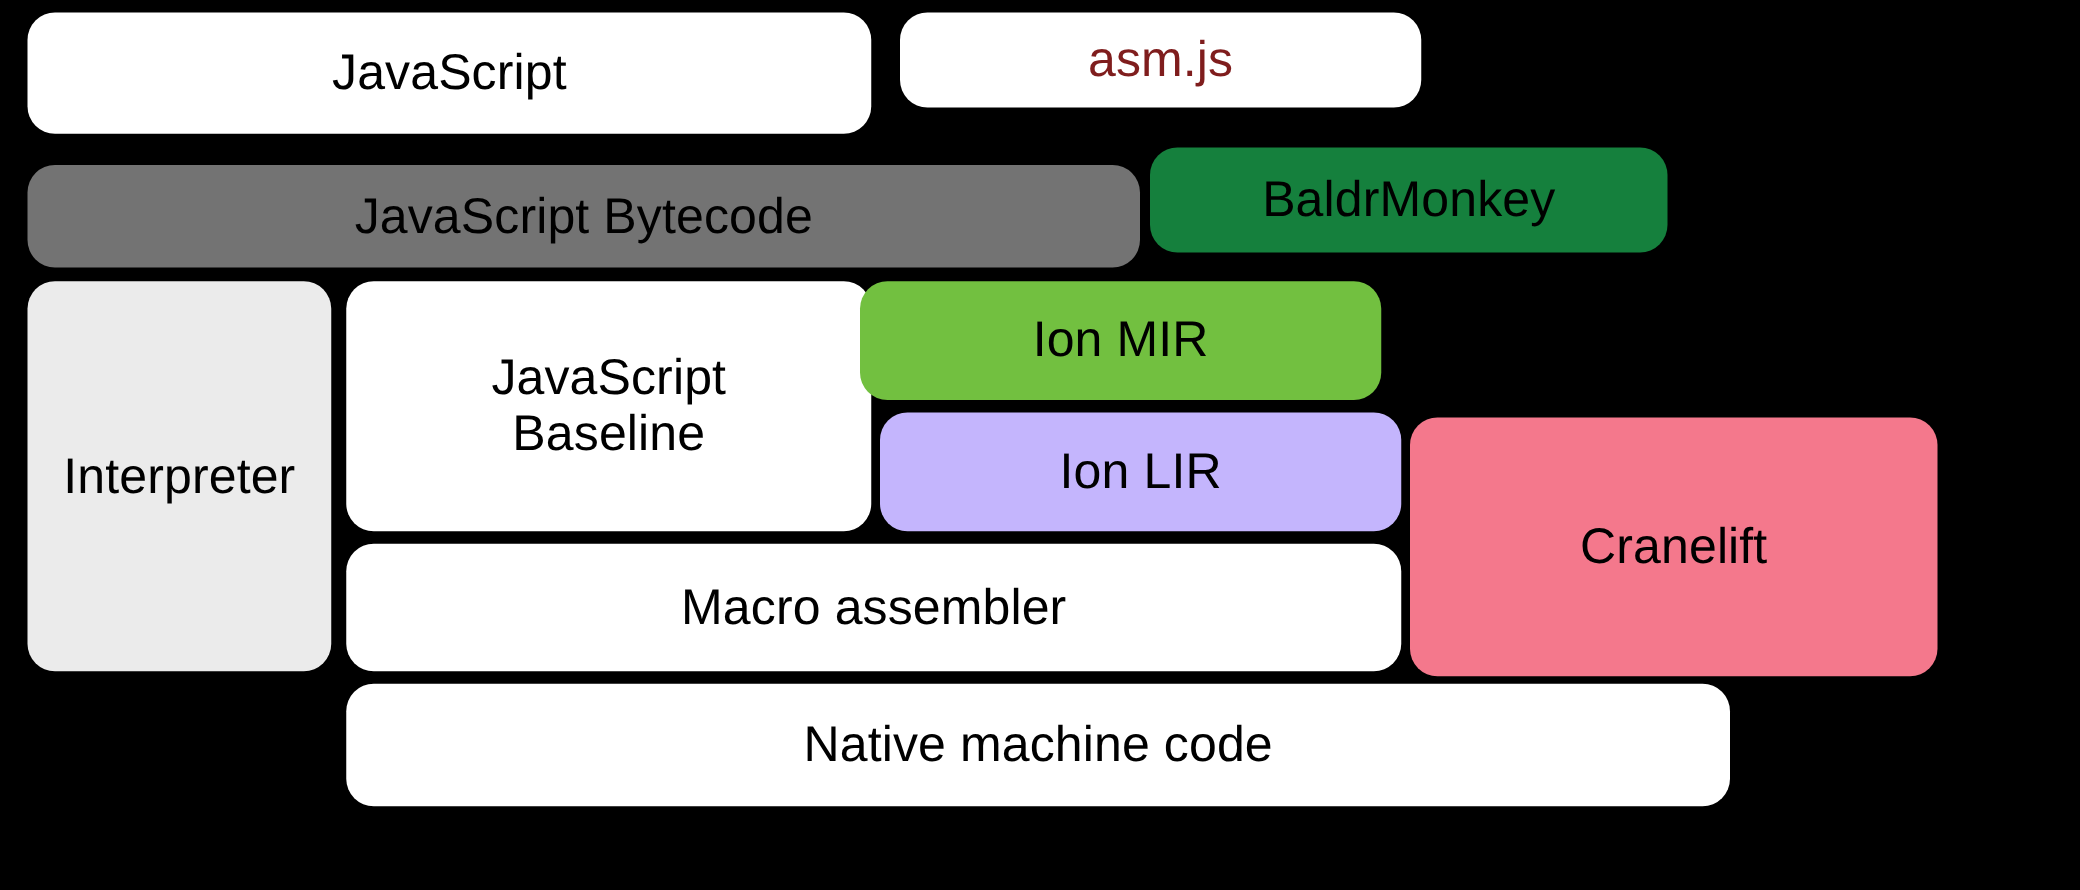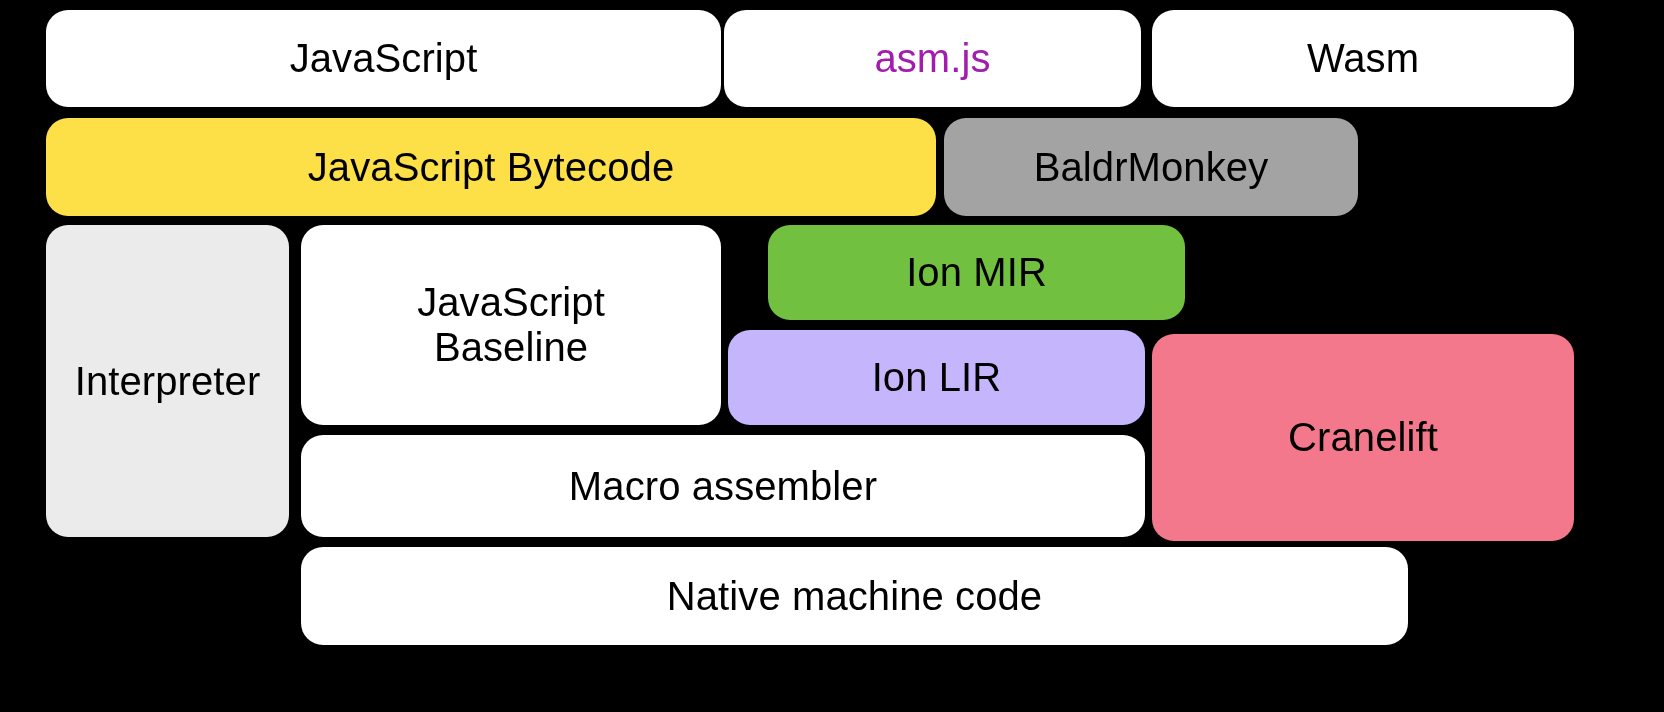--- a/index.html
+++ b/index.html
@@ -32,7 +32,6 @@
     letter-spacing: 0.1px;
     white-space: pre-line;
     user-select: none;
-    margin-left: 24px;
   }
   .fill-white { background: #ffffff; }
   .fill-gray  { background: #ebebeb; justify-content: center; }

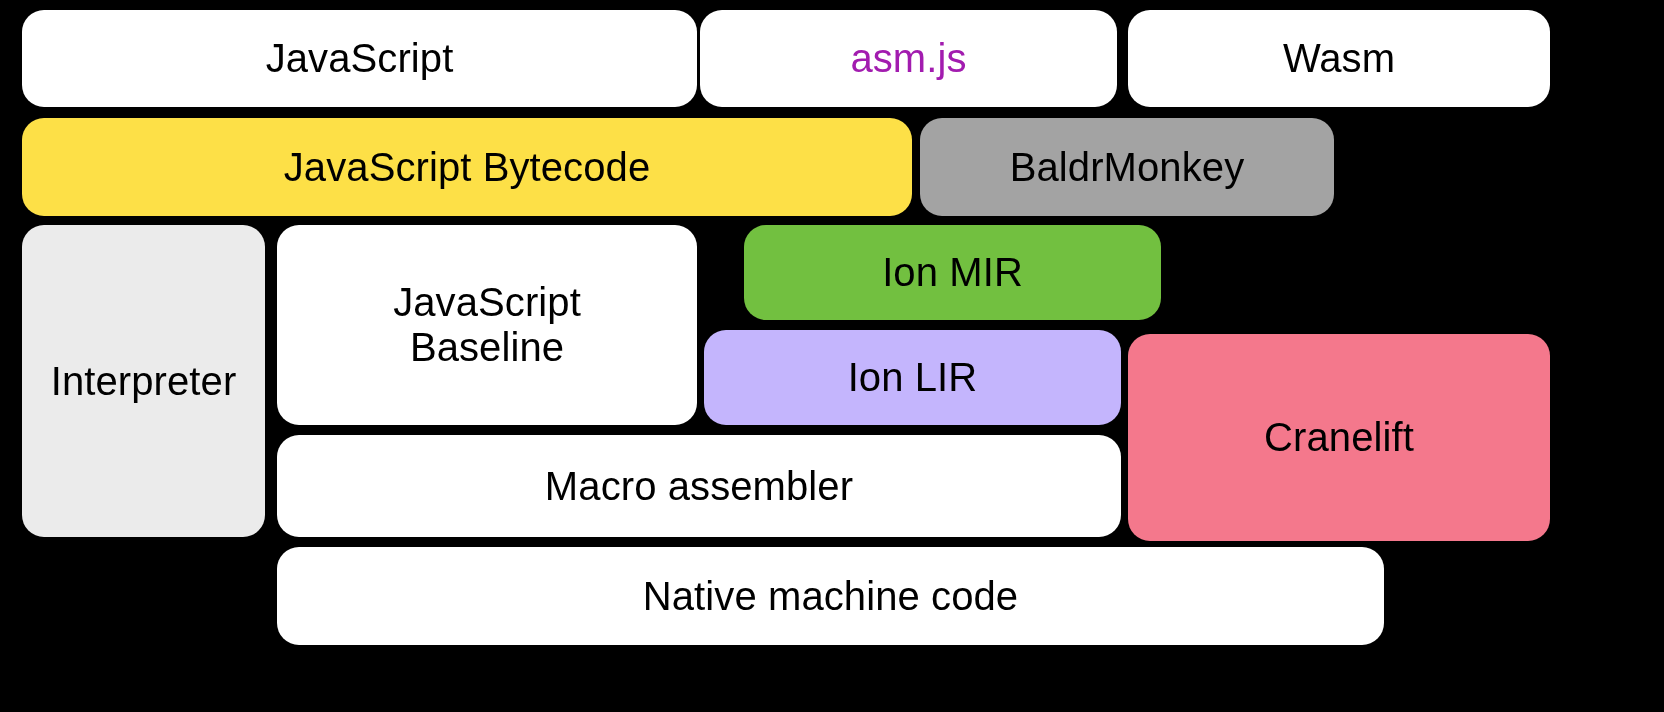--- a/index.html
+++ b/index.html
@@ -43,7 +43,7 @@
 
 <div id="stage" style="background: rgb(0, 0, 0);">
     <div class="node fill-white" style="left: 22px; top: 10px; width: 675px; height: 97px; background: rgb(255, 255, 255); color: rgb(0, 0, 0);"><span>JavaScript</span></div>
-    <div class="node fill-white" style="left: 700px; top: 10px; width: 417px; height: 97px; background: rgb(255, 255, 255); color: #a21caf;"><span>asm.js</span></div>
+    <div class="node fill-white" style="left: 720px; top: 10px; width: 417px; height: 76px; background: rgb(255, 255, 255); color: #7f1d1d;"><span>asm.js</span></div>
     <div class="node fill-white" style="left: 1128px; top: 10px; width: 422px; height: 97px; background: rgb(255, 255, 255); color: rgb(0, 0, 0);"><span>Wasm</span></div>
     <div class="node fill-white" style="left: 22px; top: 118px; width: 890px; height: 98px; background: #fde047; color: rgb(0, 0, 0);"><span>JavaScript Bytecode</span></div>
     <div class="node fill-white" style="left: 920px; top: 118px; width: 414px; height: 98px; background: #a3a3a3; color: rgb(0, 0, 0);"><span>BaldrMonkey</span></div>

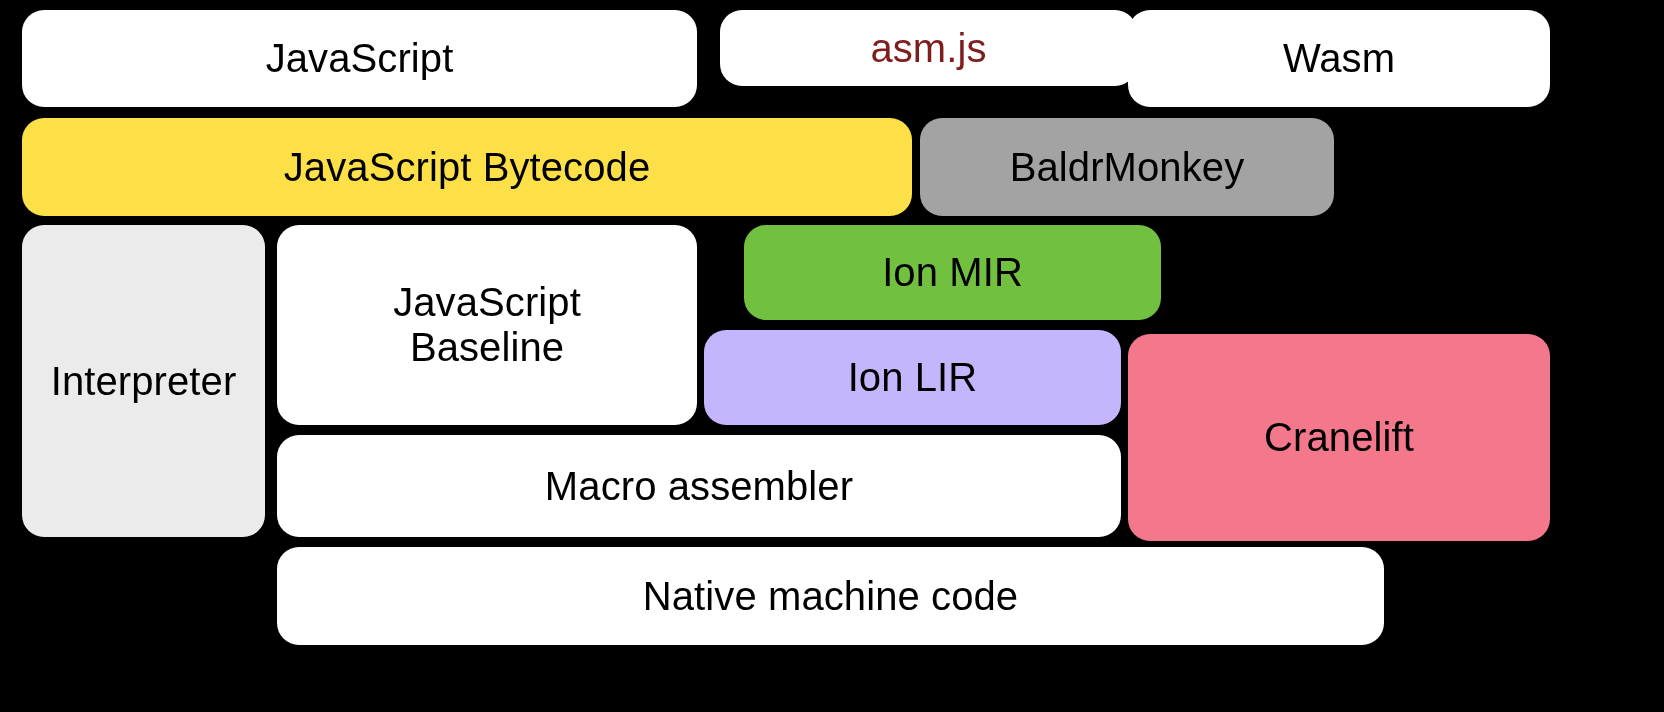--- a/index.html
+++ b/index.html
@@ -44,7 +44,6 @@
 <div id="stage" style="background: rgb(0, 0, 0);">
     <div class="node fill-white" style="left: 22px; top: 10px; width: 675px; height: 97px; background: rgb(255, 255, 255); color: rgb(0, 0, 0);"><span>JavaScript</span></div>
     <div class="node fill-white" style="left: 720px; top: 10px; width: 417px; height: 76px; background: rgb(255, 255, 255); color: #7f1d1d;"><span>asm.js</span></div>
-    <div class="node fill-white" style="left: 1128px; top: 10px; width: 422px; height: 97px; background: rgb(255, 255, 255); color: rgb(0, 0, 0);"><span>Wasm</span></div>
     <div class="node fill-white" style="left: 22px; top: 118px; width: 890px; height: 98px; background: #fde047; color: rgb(0, 0, 0);"><span>JavaScript Bytecode</span></div>
     <div class="node fill-white" style="left: 920px; top: 118px; width: 414px; height: 98px; background: #a3a3a3; color: rgb(0, 0, 0);"><span>BaldrMonkey</span></div>
     <div class="node fill-gray" style="left: 22px; top: 225px; width: 243px; height: 312px; background: rgb(235, 235, 235); color: rgb(0, 0, 0);"><span>Interpreter</span></div>

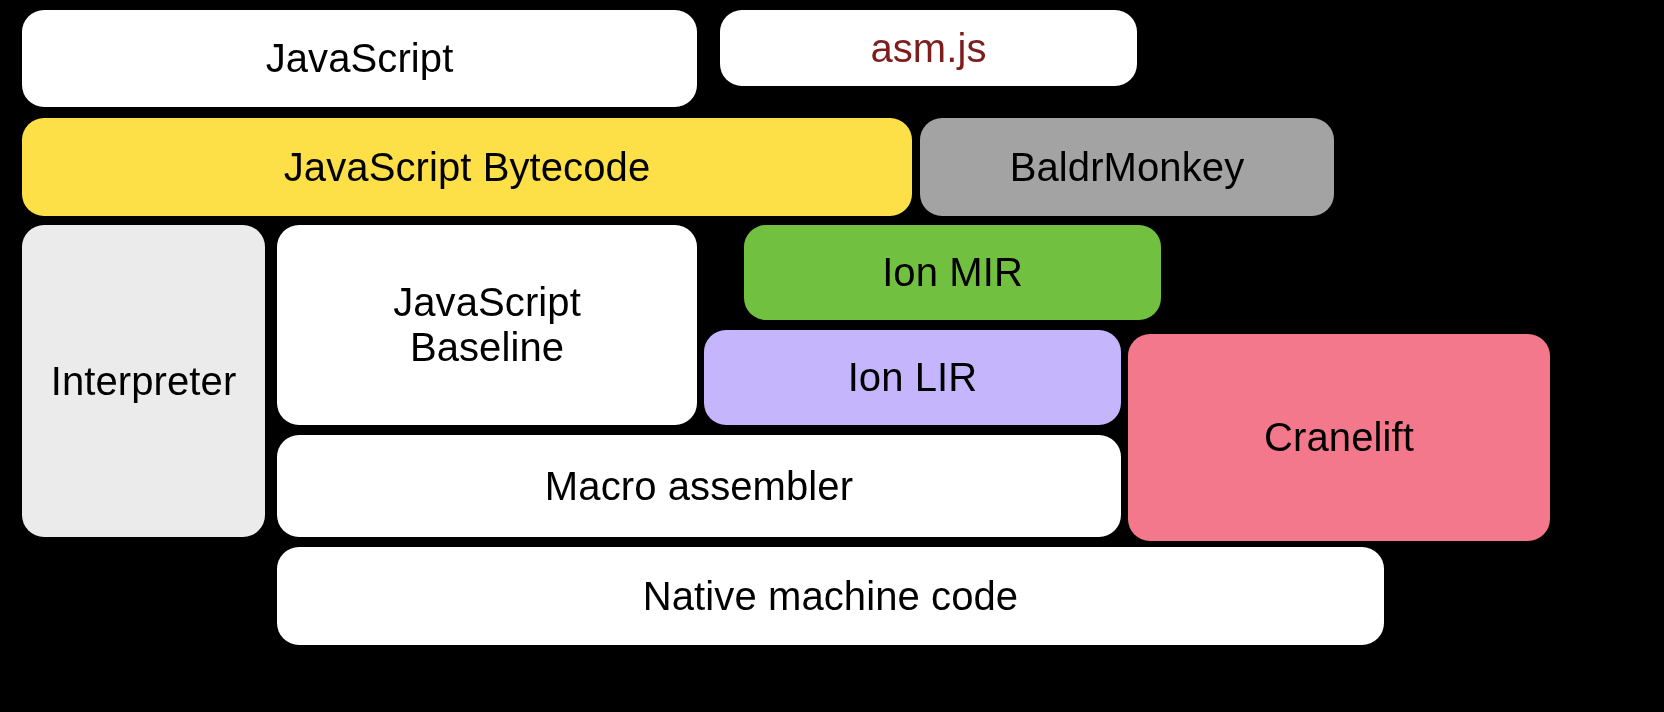--- a/index.html
+++ b/index.html
@@ -44,7 +44,7 @@
 <div id="stage" style="background: rgb(0, 0, 0);">
     <div class="node fill-white" style="left: 22px; top: 10px; width: 675px; height: 97px; background: rgb(255, 255, 255); color: rgb(0, 0, 0);"><span>JavaScript</span></div>
     <div class="node fill-white" style="left: 720px; top: 10px; width: 417px; height: 76px; background: rgb(255, 255, 255); color: #7f1d1d;"><span>asm.js</span></div>
-    <div class="node fill-white" style="left: 22px; top: 118px; width: 890px; height: 98px; background: #fde047; color: rgb(0, 0, 0);"><span>JavaScript Bytecode</span></div>
+    <div class="node fill-white" style="left: 22px; top: 132px; width: 890px; height: 82px; background: #737373; color: rgb(0, 0, 0);"><span>JavaScript Bytecode</span></div>
     <div class="node fill-white" style="left: 920px; top: 118px; width: 414px; height: 98px; background: #a3a3a3; color: rgb(0, 0, 0);"><span>BaldrMonkey</span></div>
     <div class="node fill-gray" style="left: 22px; top: 225px; width: 243px; height: 312px; background: rgb(235, 235, 235); color: rgb(0, 0, 0);"><span>Interpreter</span></div>
     <div class="node fill-white" style="left: 277px; top: 225px; width: 420px; height: 200px; background: rgb(255, 255, 255); color: rgb(0, 0, 0);"><span>JavaScript

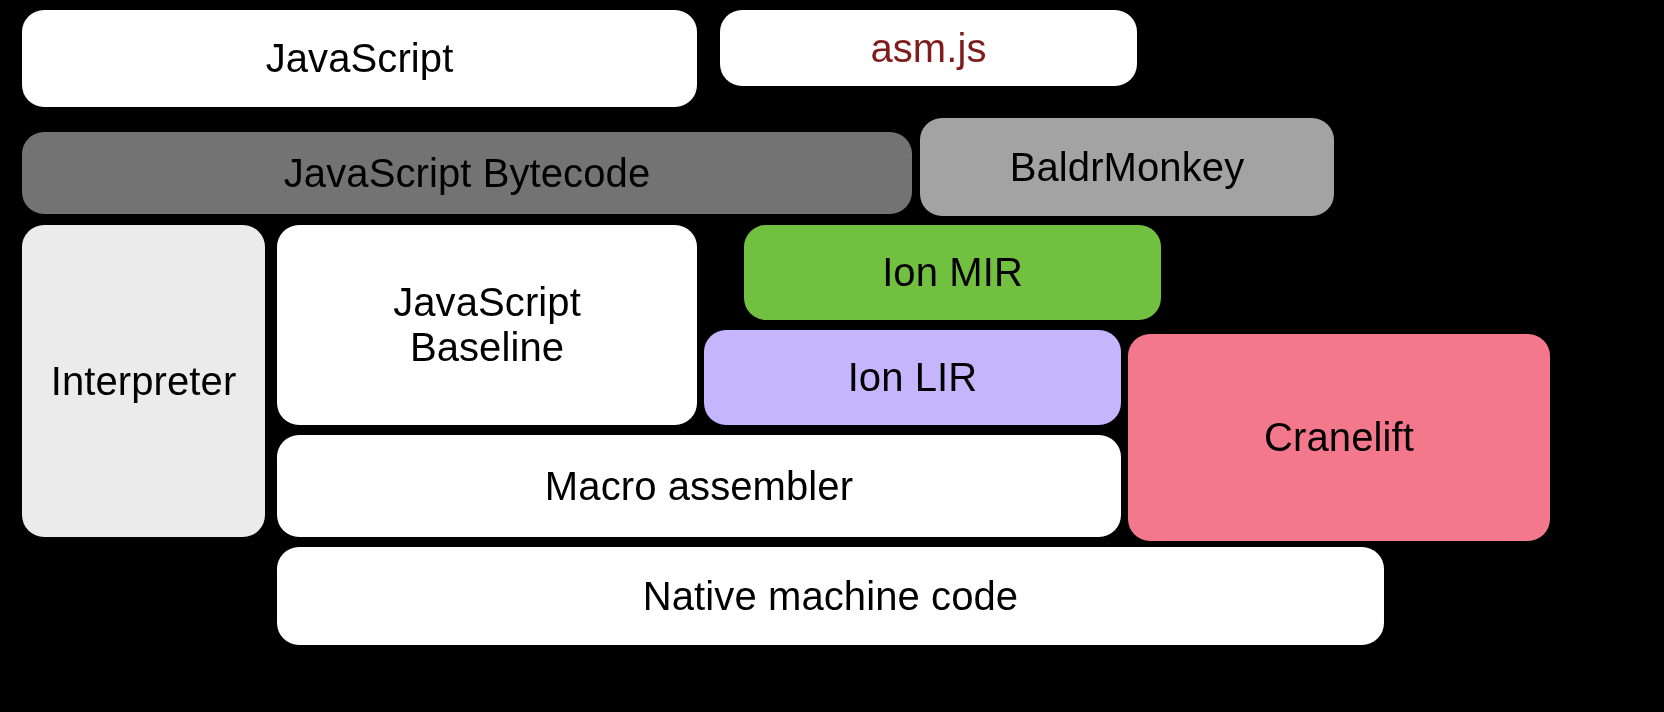--- a/index.html
+++ b/index.html
@@ -45,7 +45,7 @@
     <div class="node fill-white" style="left: 22px; top: 10px; width: 675px; height: 97px; background: rgb(255, 255, 255); color: rgb(0, 0, 0);"><span>JavaScript</span></div>
     <div class="node fill-white" style="left: 720px; top: 10px; width: 417px; height: 76px; background: rgb(255, 255, 255); color: #7f1d1d;"><span>asm.js</span></div>
     <div class="node fill-white" style="left: 22px; top: 132px; width: 890px; height: 82px; background: #737373; color: rgb(0, 0, 0);"><span>JavaScript Bytecode</span></div>
-    <div class="node fill-white" style="left: 920px; top: 118px; width: 414px; height: 98px; background: #a3a3a3; color: rgb(0, 0, 0);"><span>BaldrMonkey</span></div>
+    <div class="node fill-white" style="left: 920px; top: 118px; width: 414px; height: 84px; background: #15803d; color: rgb(0, 0, 0);"><span>BaldrMonkey</span></div>
     <div class="node fill-gray" style="left: 22px; top: 225px; width: 243px; height: 312px; background: rgb(235, 235, 235); color: rgb(0, 0, 0);"><span>Interpreter</span></div>
     <div class="node fill-white" style="left: 277px; top: 225px; width: 420px; height: 200px; background: rgb(255, 255, 255); color: rgb(0, 0, 0);"><span>JavaScript
 Baseline</span></div>

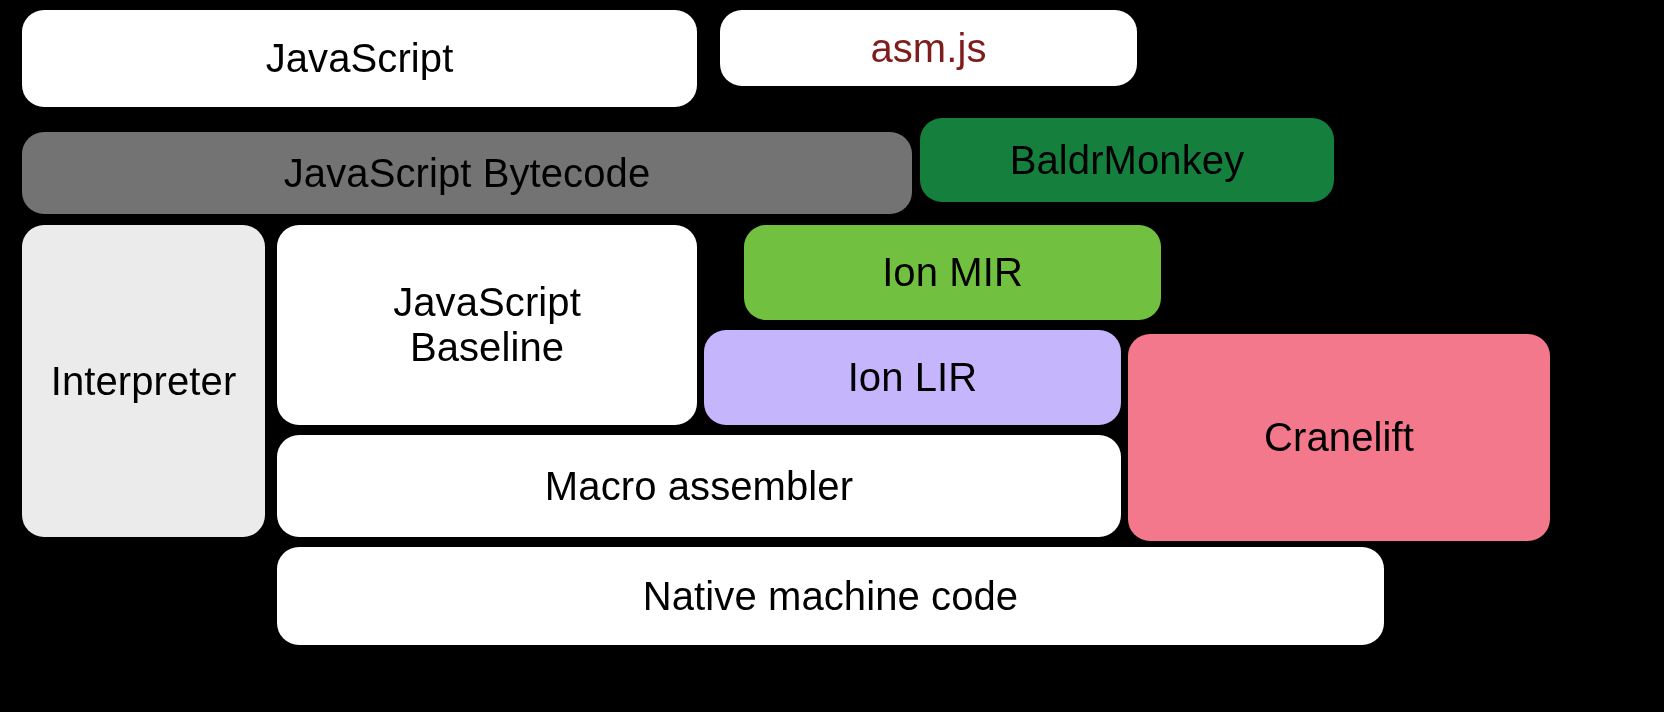--- a/index.html
+++ b/index.html
@@ -49,7 +49,7 @@
     <div class="node fill-gray" style="left: 22px; top: 225px; width: 243px; height: 312px; background: rgb(235, 235, 235); color: rgb(0, 0, 0);"><span>Interpreter</span></div>
     <div class="node fill-white" style="left: 277px; top: 225px; width: 420px; height: 200px; background: rgb(255, 255, 255); color: rgb(0, 0, 0);"><span>JavaScript
 Baseline</span></div>
-    <div class="node fill-green" style="left: 744px; top: 225px; width: 417px; height: 95px; background: rgb(114, 192, 64); color: rgb(0, 0, 0);"><span>Ion MIR</span></div>
+    <div class="node fill-green" style="left: 688px; top: 225px; width: 417px; height: 95px; background: rgb(114, 192, 64); color: rgb(0, 0, 0);"><span>Ion MIR</span></div>
     <div class="node fill-green" style="left: 704px; top: 330px; width: 417px; height: 95px; background: #c4b5fd; color: rgb(0, 0, 0);"><span>Ion LIR</span></div>
     <div class="node fill-pink" style="left: 1128px; top: 334px; width: 422px; height: 207px; background: rgb(244, 120, 140); color: rgb(0, 0, 0);"><span>Cranelift</span></div>
     <div class="node fill-white" style="left: 277px; top: 435px; width: 844px; height: 102px; background: rgb(255, 255, 255); color: rgb(0, 0, 0);"><span>Macro assembler</span></div>

